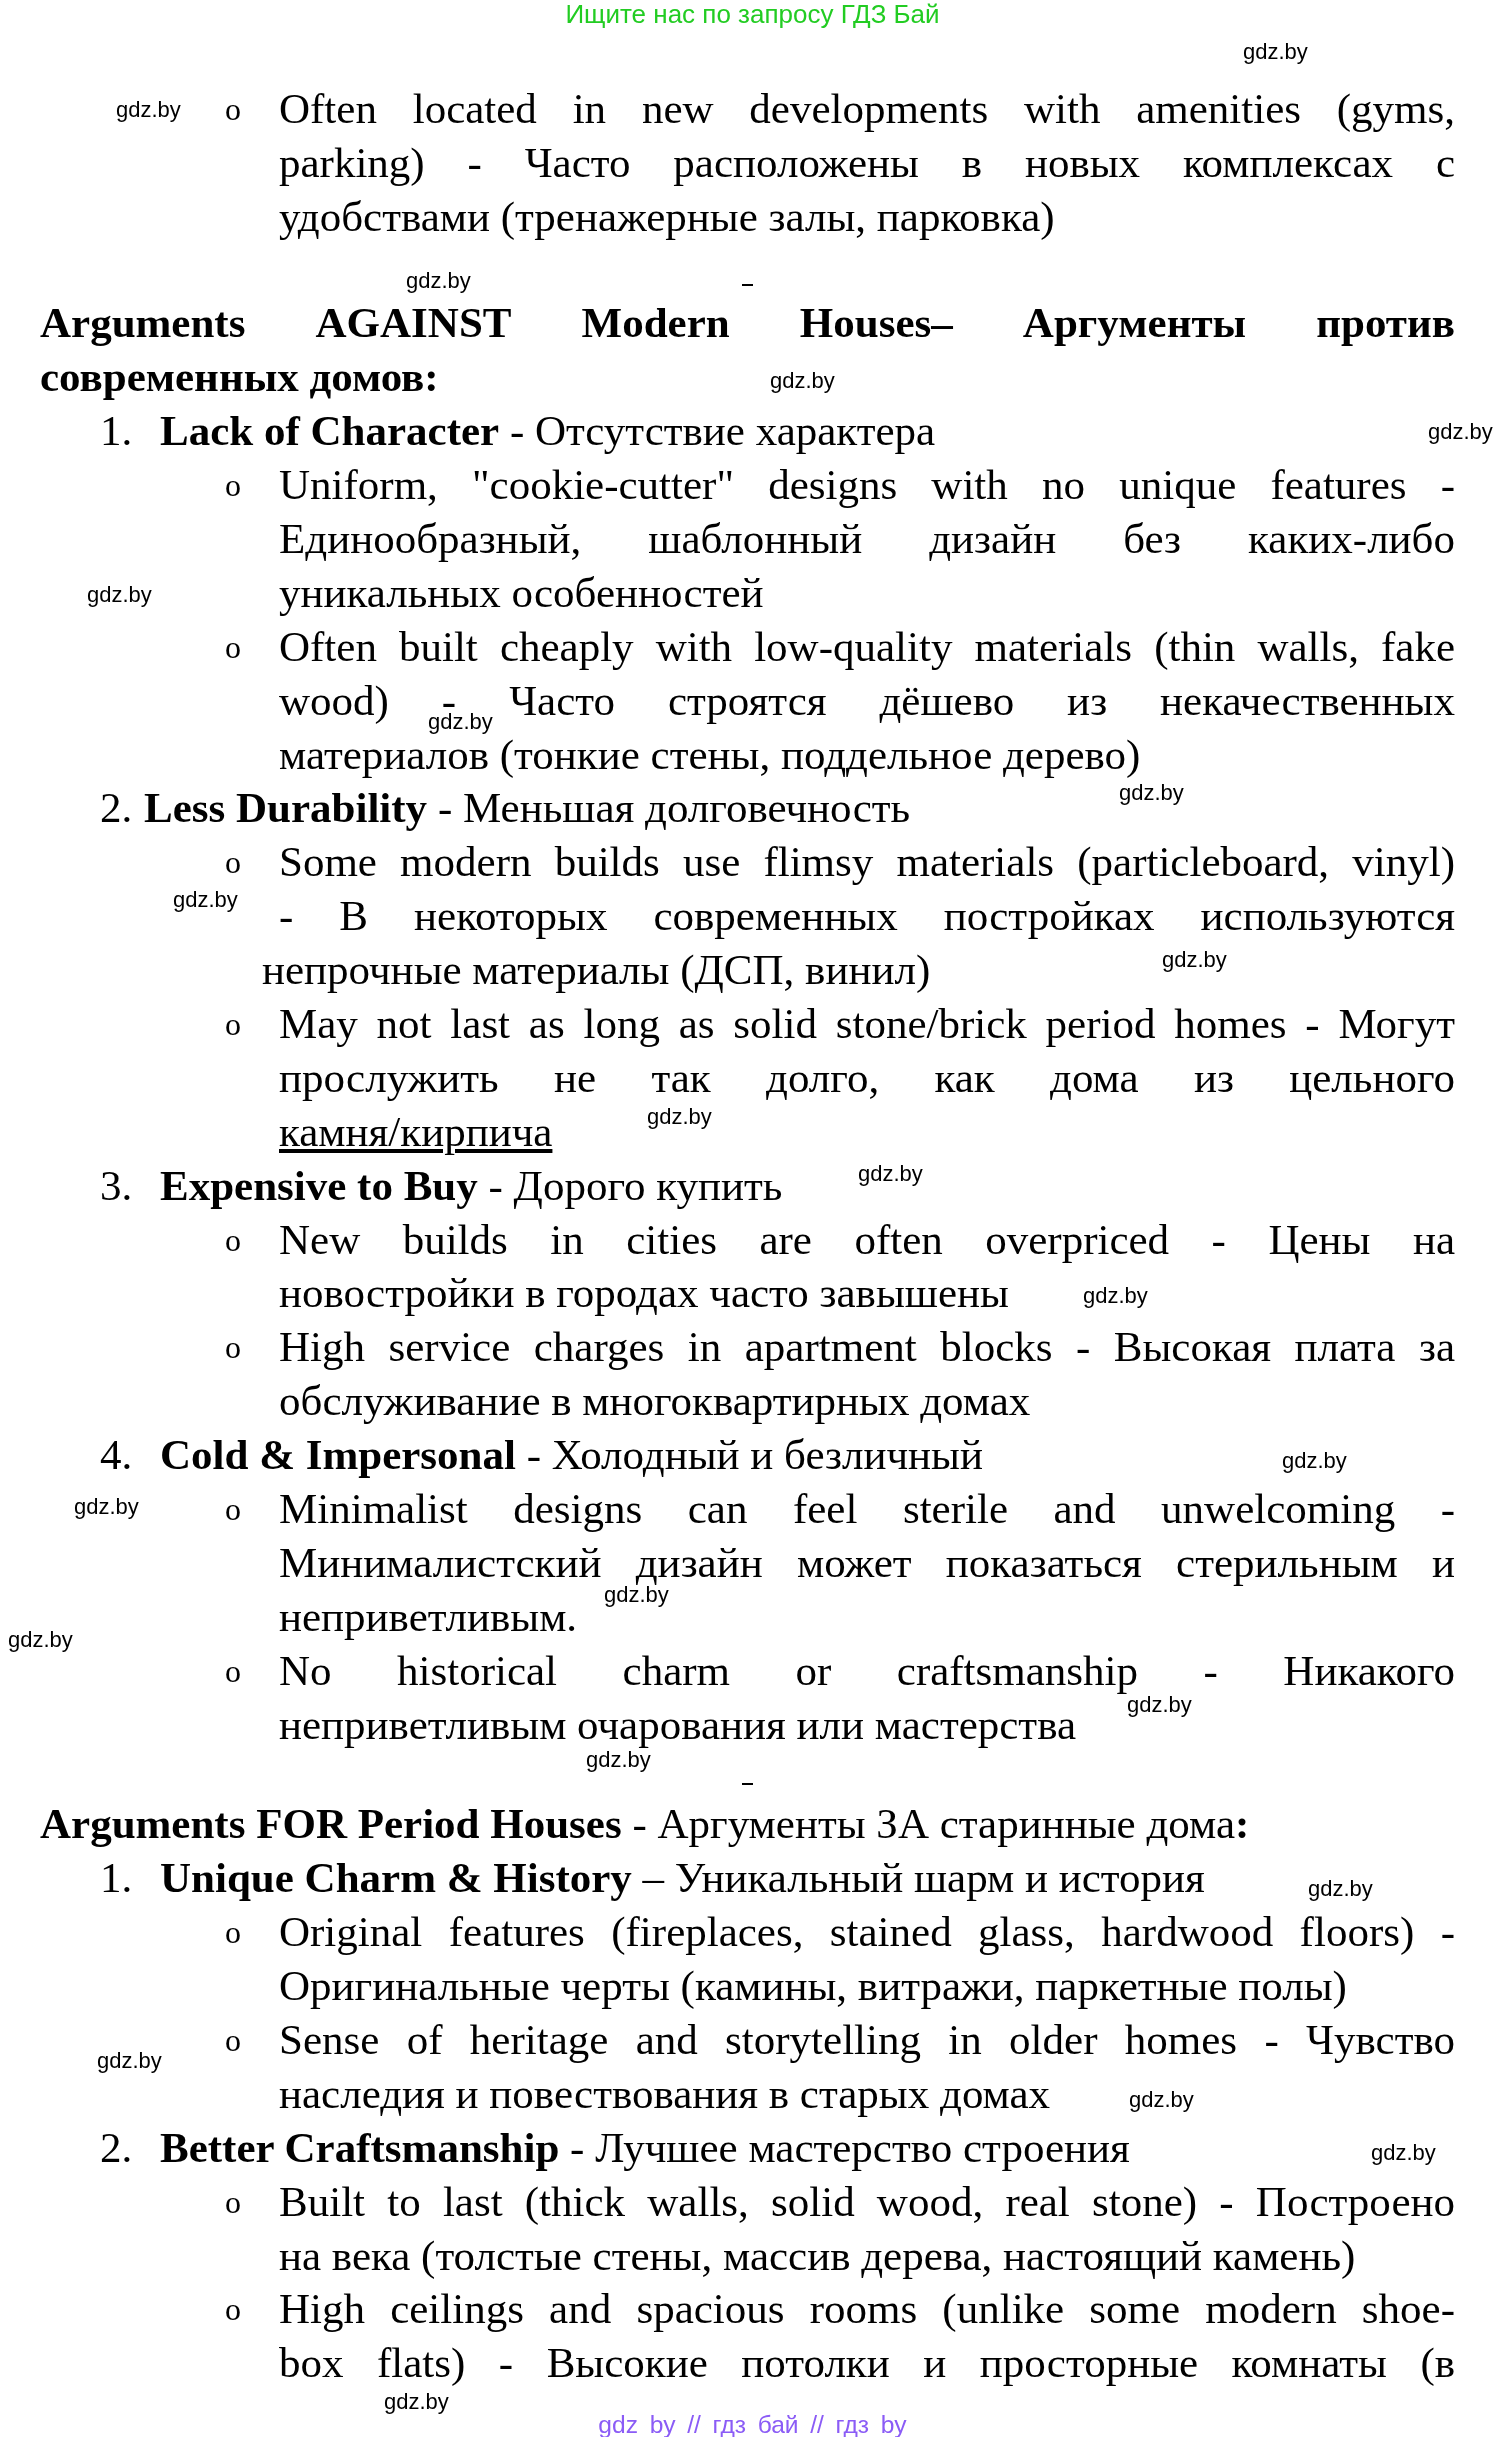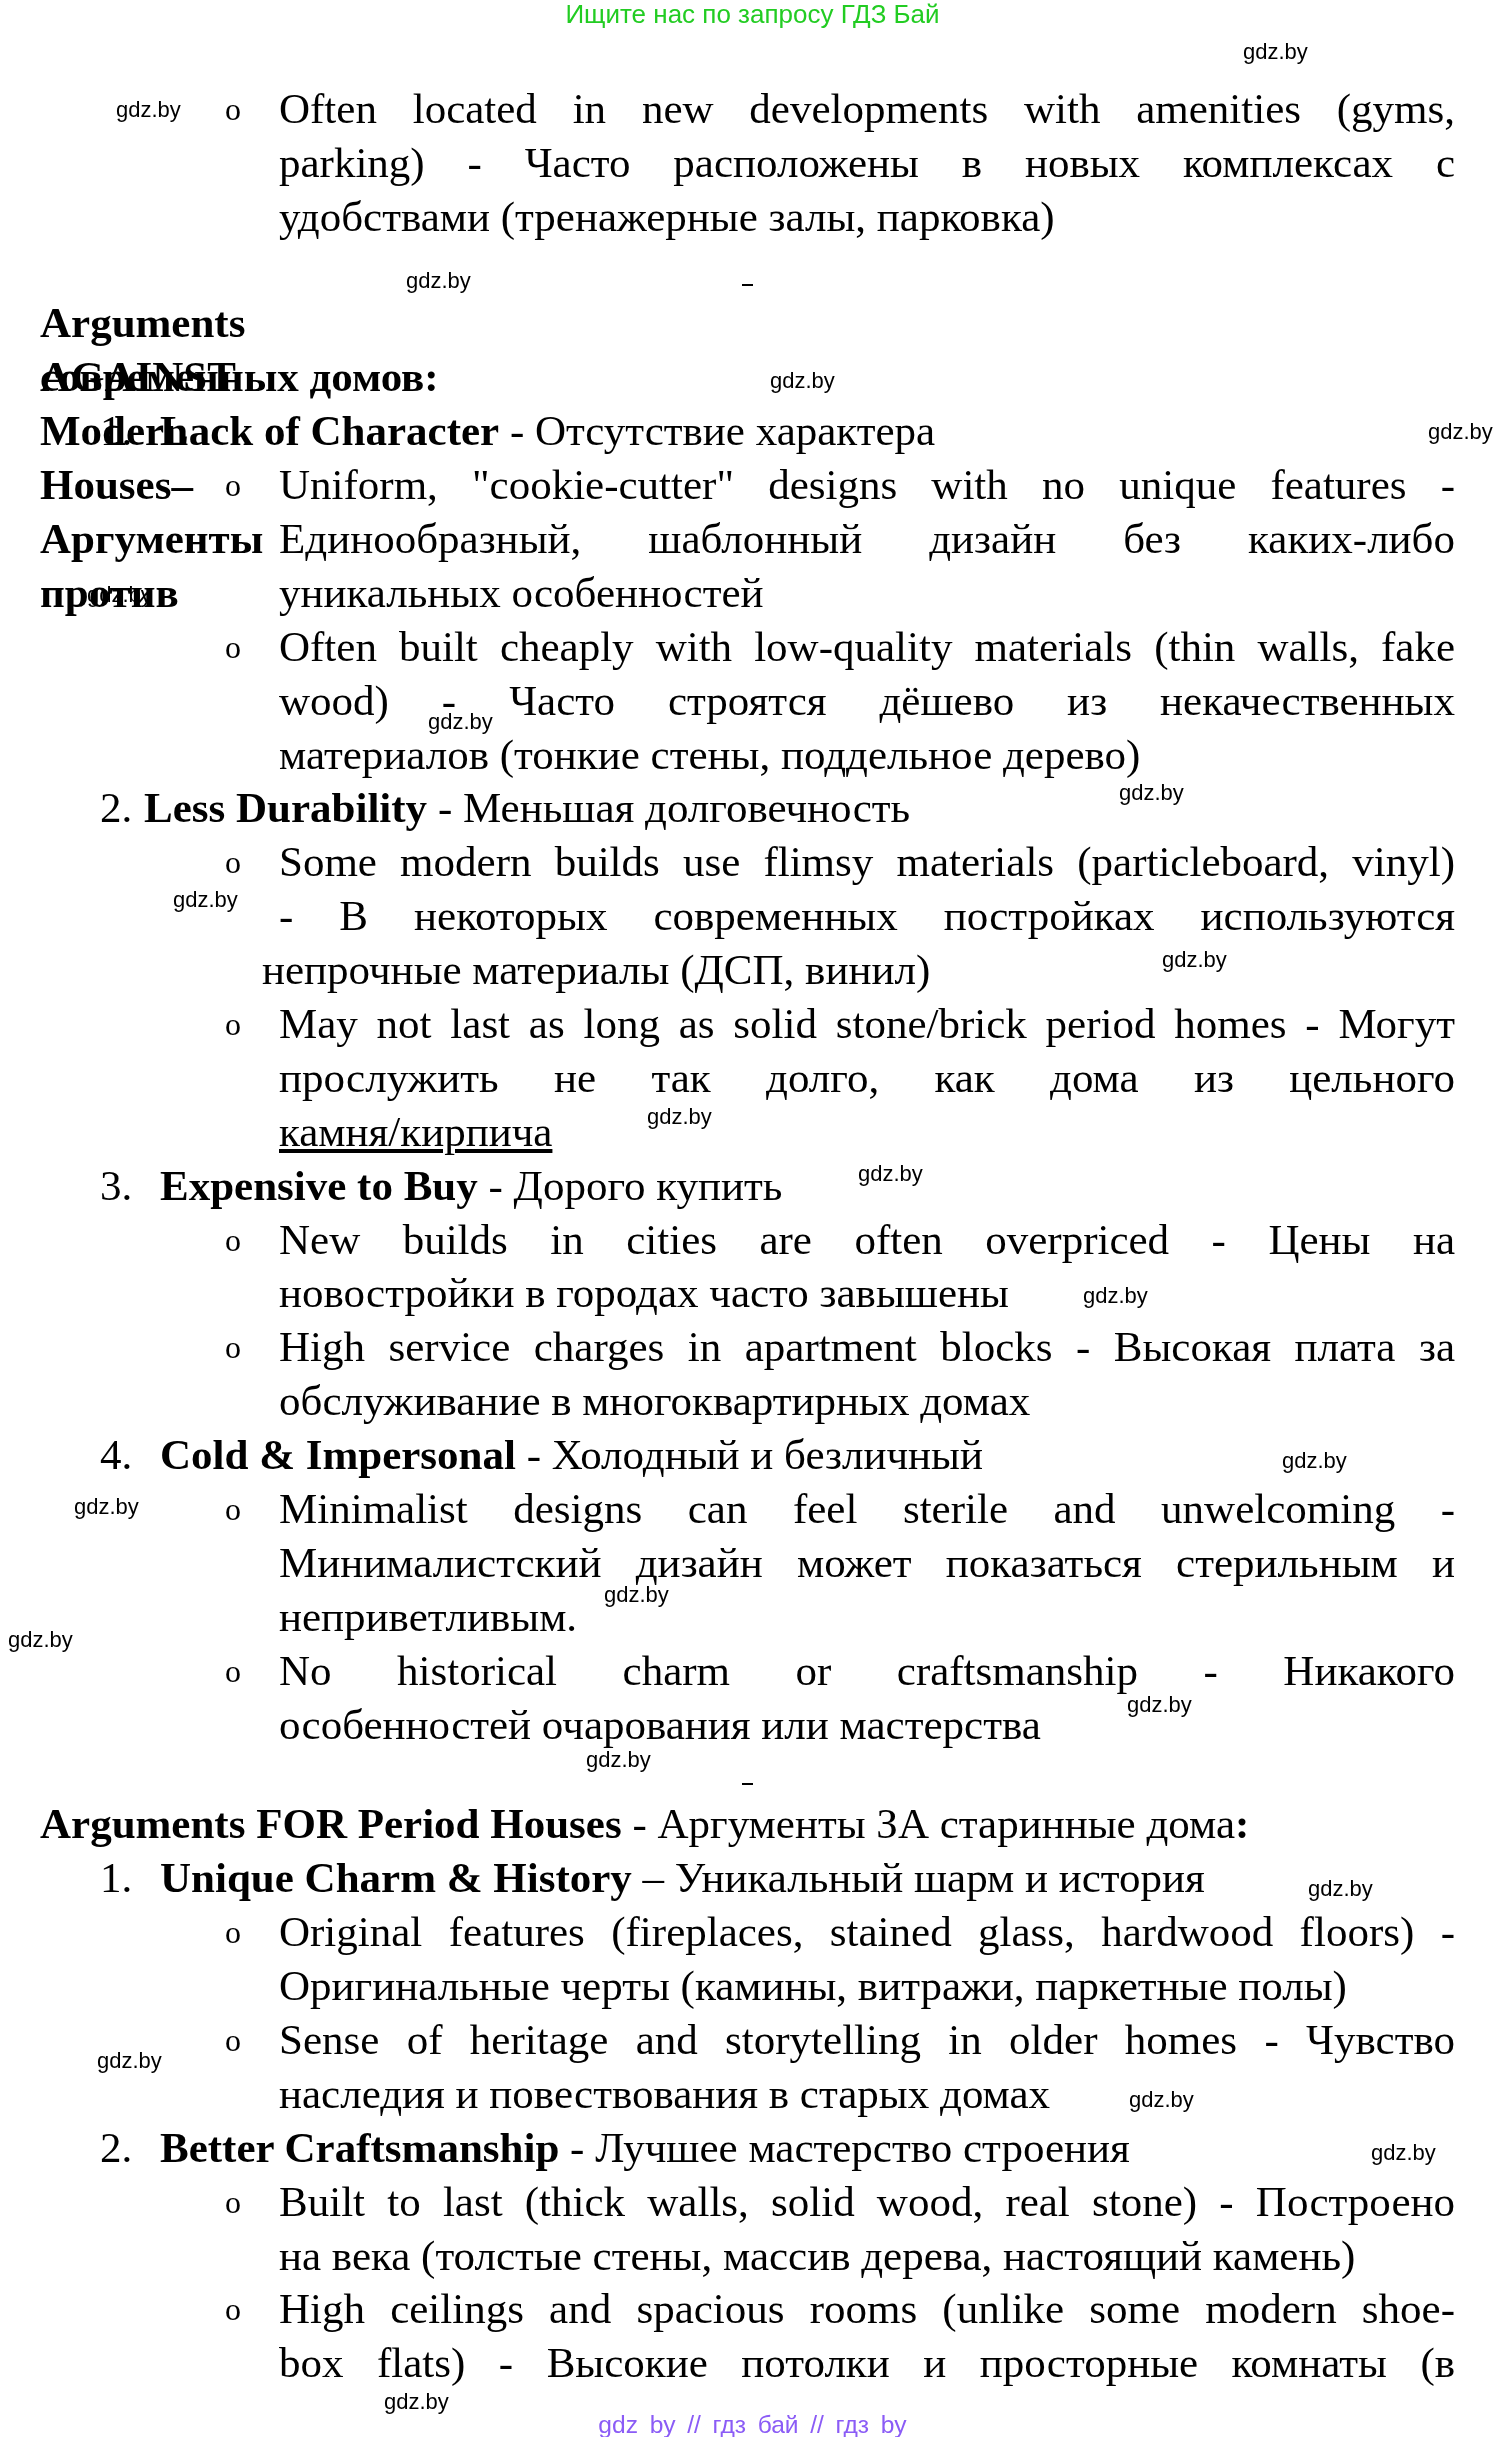--- a/index.html
+++ b/index.html
@@ -58,7 +58,7 @@
 <div class="line just" style="left:279px;width:1176px;top:136px;">parking) - Часто расположены в новых комплексах с</div>
 <div class="line" style="left:279px;top:190px;">удобствами (тренажерные залы, парковка)</div>
 
-<div class="line" style="left:40px;width:1415px;top:296px;display:flex;justify-content:space-between;font-weight:bold;flex-direction:column;">
+<div class="line" style="left:40px;width:1415px;top:296px;display:flex;justify-content:space-between;font-weight:bold;">
   <span>Arguments</span>
   <span>AGAINST</span>
   <span>Modern</span>

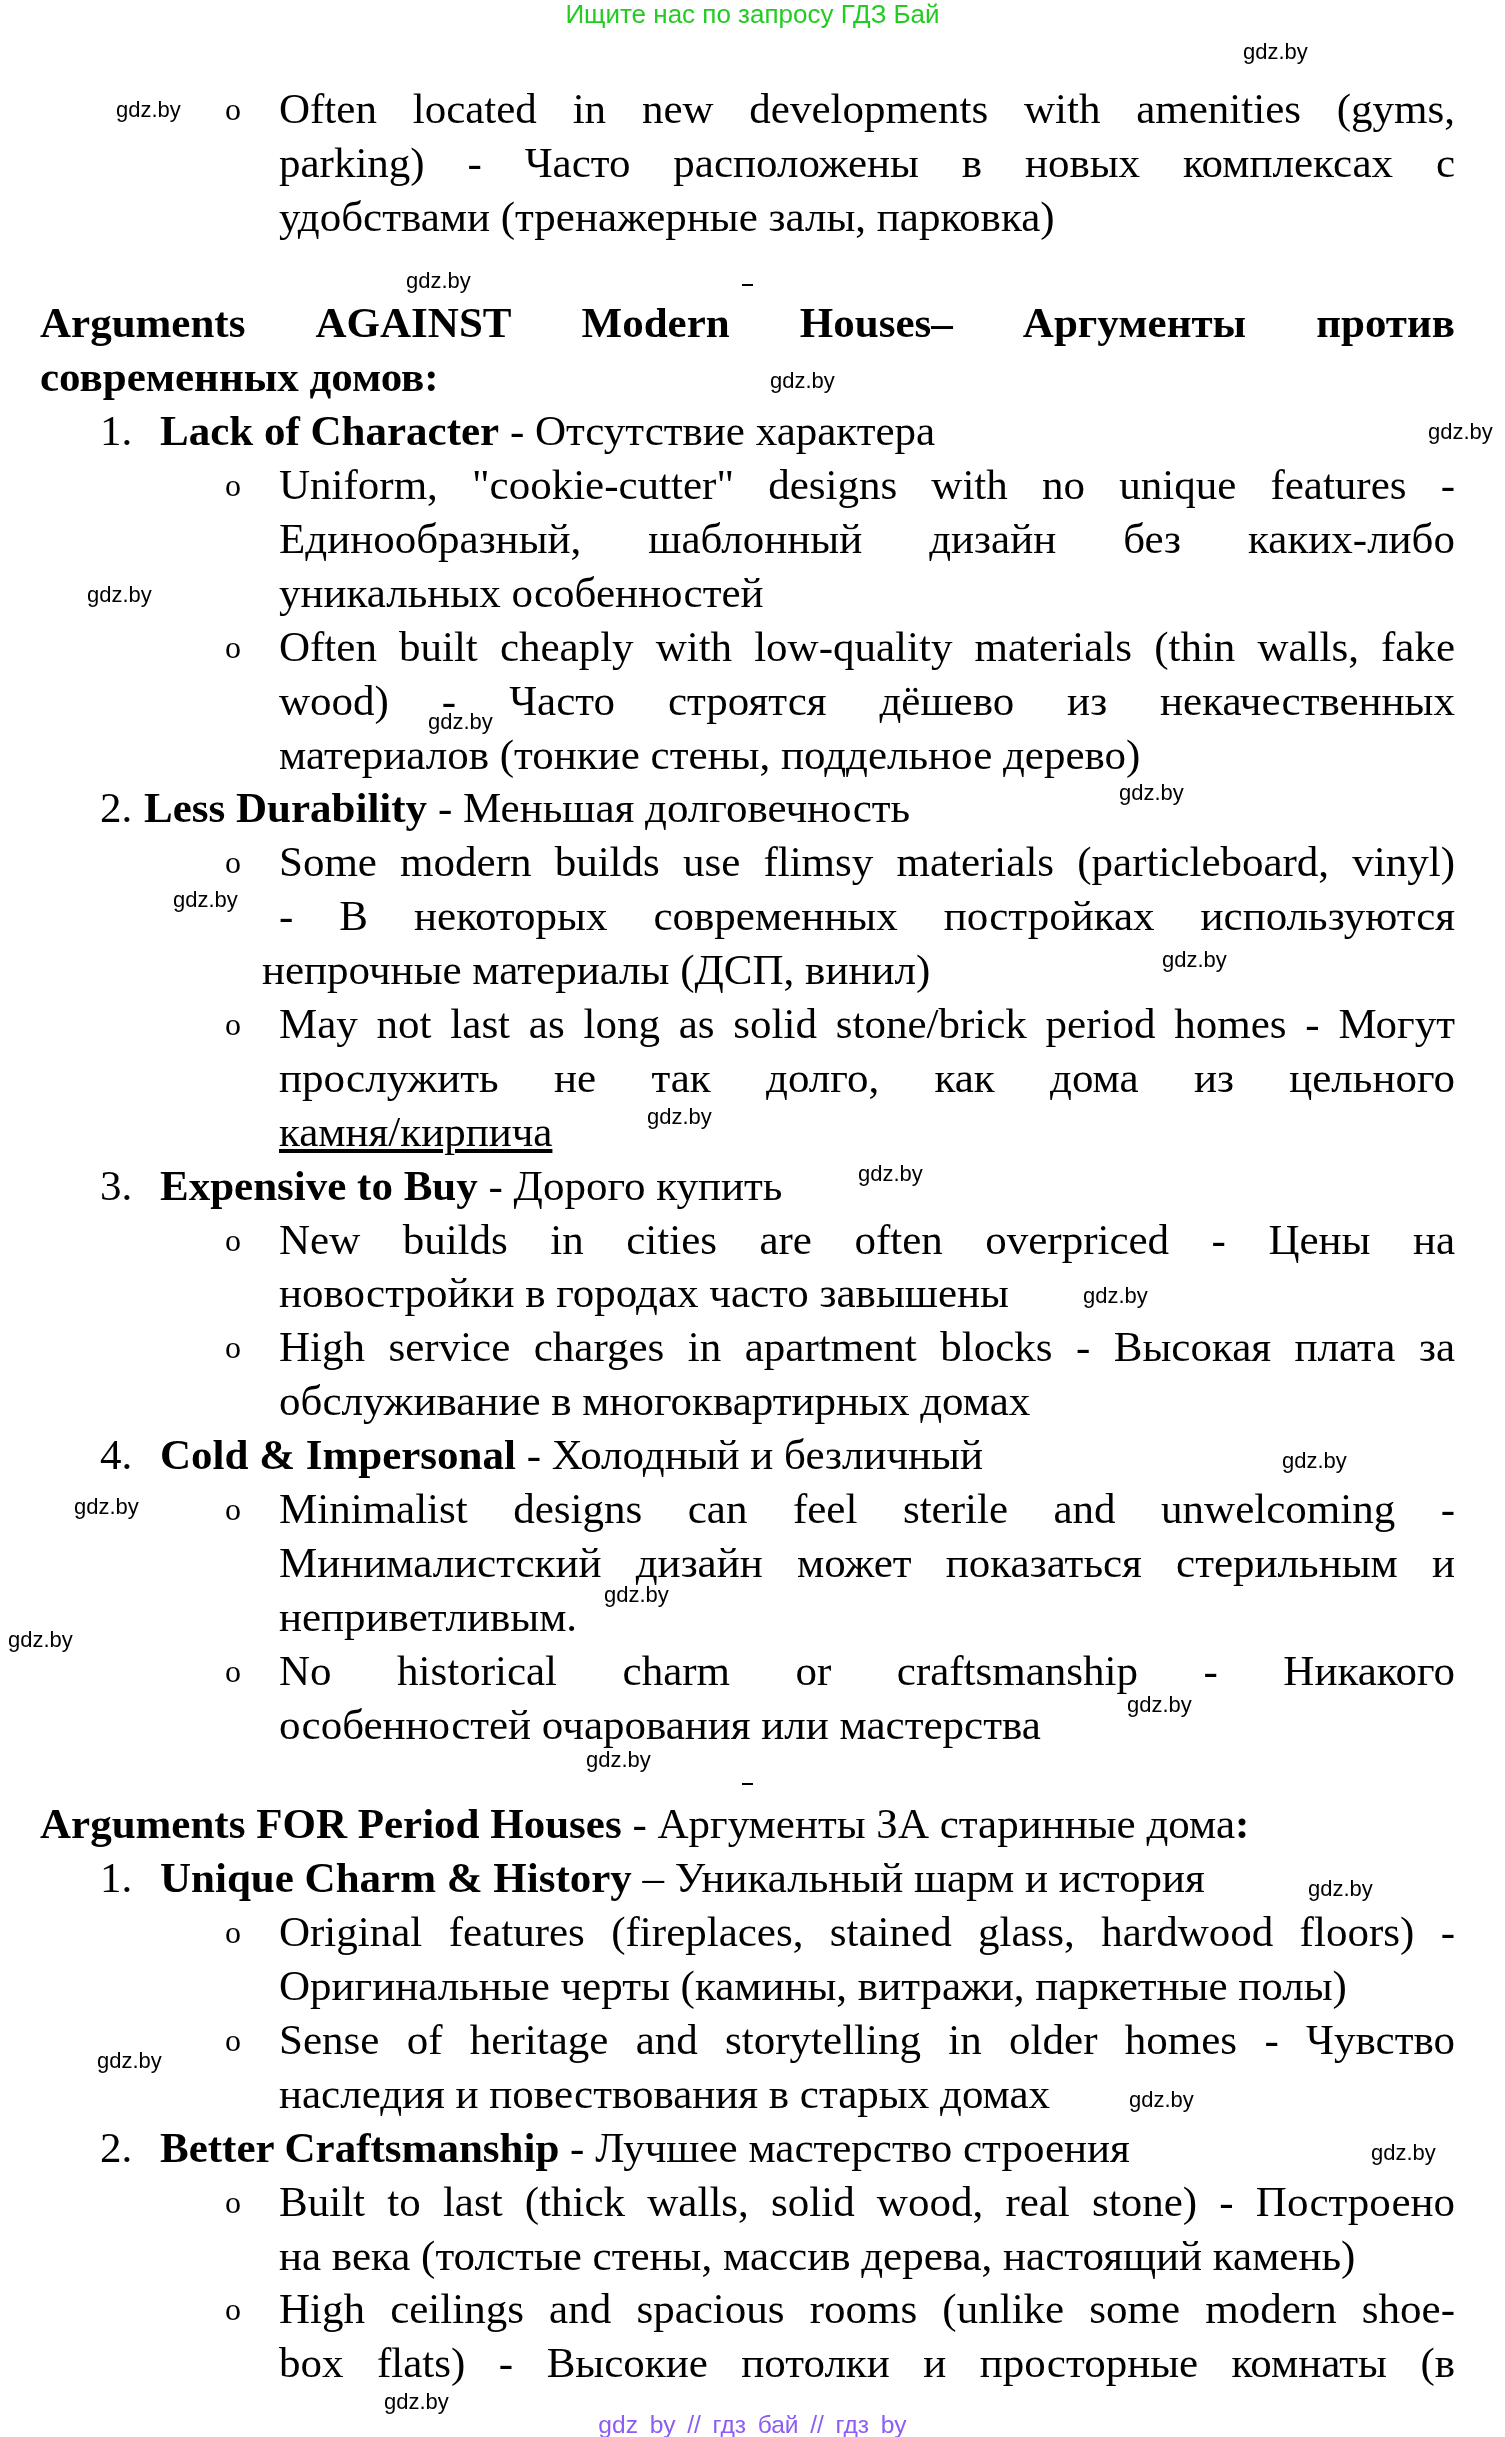--- a/index.html
+++ b/index.html
@@ -115,7 +115,7 @@
 <div class="line" style="left:279px;top:1590px;">неприветливым.</div>
 <div class="bullet" style="left:225px;top:1644px;">o</div>
 <div class="line just" style="left:279px;width:1176px;top:1644px;">No historical charm or craftsmanship - Никакого</div>
-<div class="line" style="left:279px;top:1698px;">особенностей очарования или мастерства</div>
+<div class="line" style="left:279px;top:1698px;">неприветливым очарования или мастерства</div>
 
 <div class="line" style="left:40px;top:1797px;">
   <b>Arguments FOR Period Houses</b><span> - Аргументы ЗА старинные дома</span><b>:</b>

